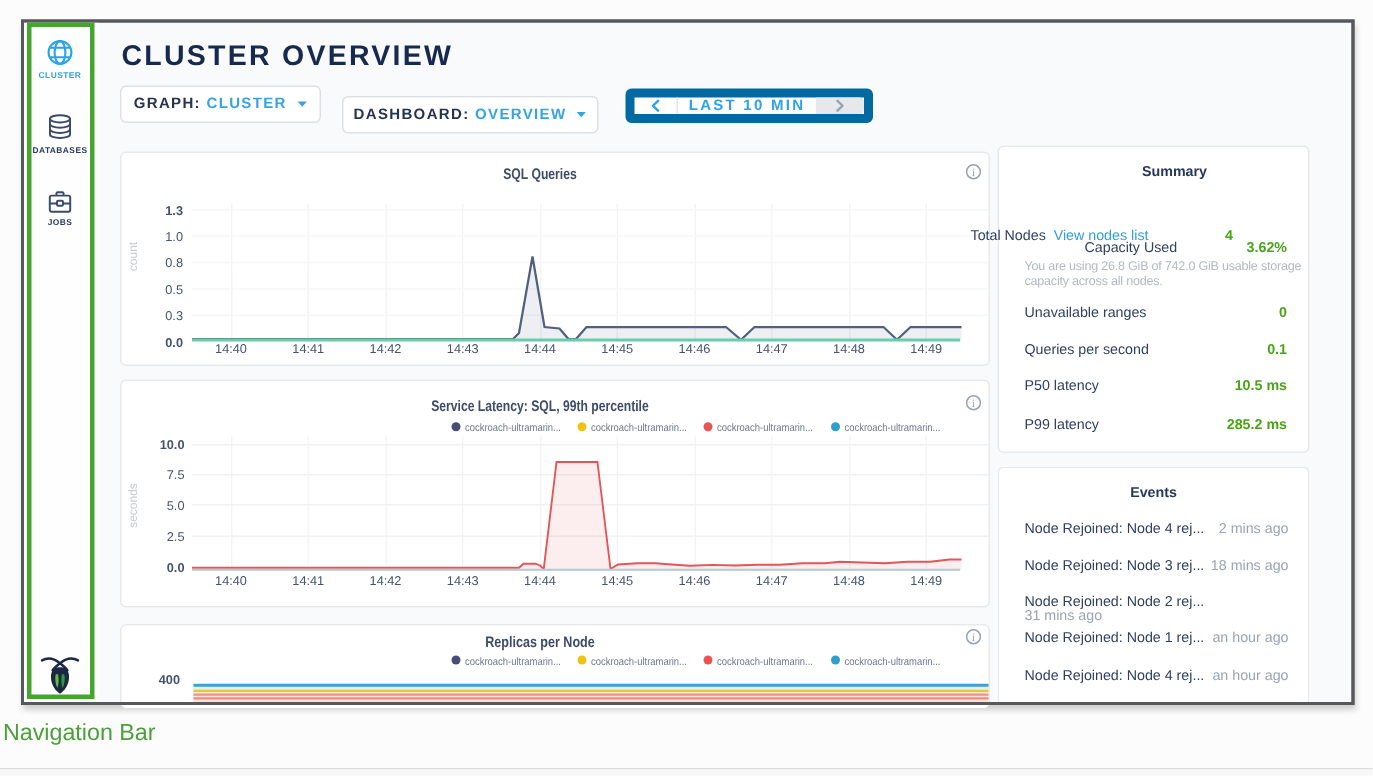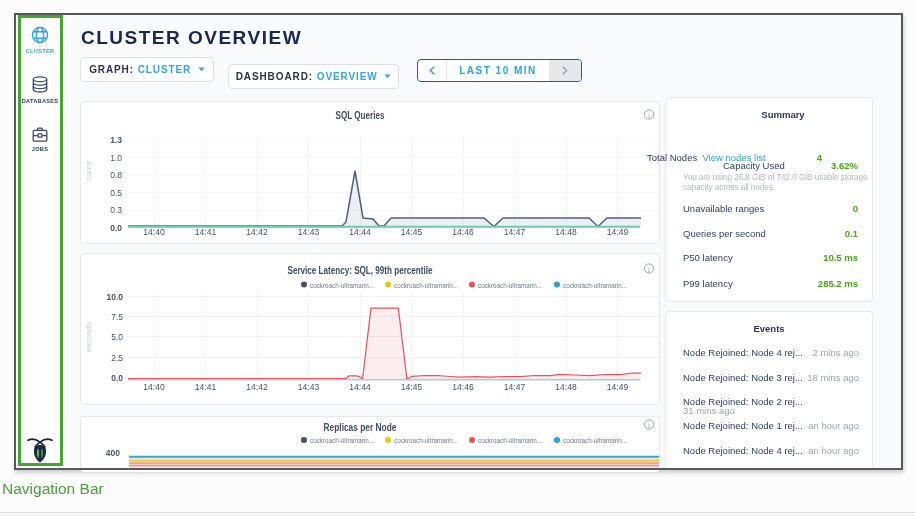--- a/index.html
+++ b/index.html
@@ -63,7 +63,7 @@
       <path d="M0.4 0.6 L3.5 4.2 L6.6 0.6 Z" fill="#34a5e2"></path>
     </svg></div>
 
-<div class="fx" style="left:417px;top:59px;width:165px;height:23px;background:#fff;border:1px solid #0369a1;border-radius:4px;z-index:2;display:flex;">
+<div class="fx" style="left:417px;top:59px;width:165px;height:23px;background:#fff;border:6px solid #0369a1;border-radius:4px;z-index:2;display:flex;">
   <div style="width:29px;border-right:1px solid #e3e6ea;display:flex;align-items:center;justify-content:center;">
       <svg width="6" height="9" viewBox="0 0 6 9">
         <path d="M4.7 1.2 L1.3 4.5 L4.7 7.8" fill="none" stroke="#2aa3ea" stroke-width="1.6" stroke-linecap="round" stroke-linejoin="round"></path>

